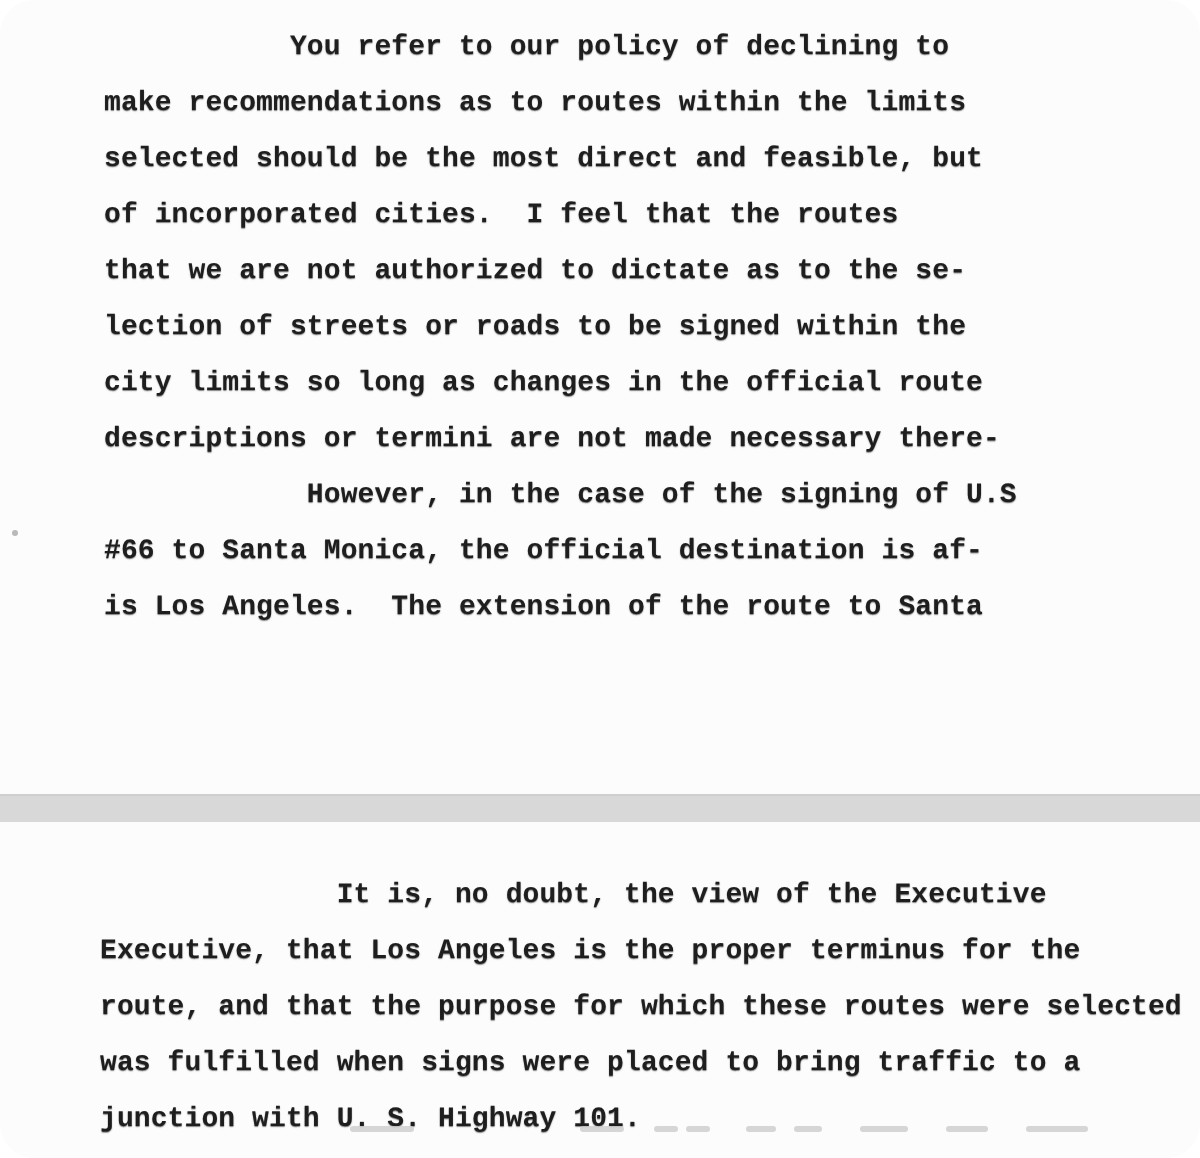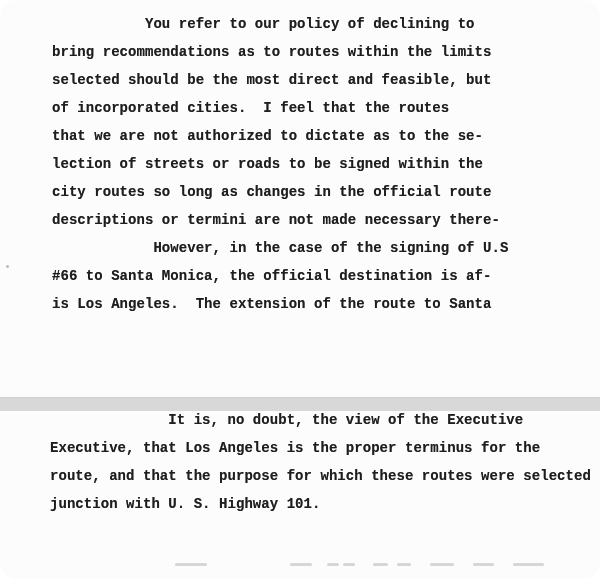--- a/index.html
+++ b/index.html
@@ -74,7 +74,7 @@
 
       <div class="line">           You refer to our policy of declining to</div>
 
-      <div class="line">bring recommendations as to routes within the limits</div>
+      <div class="line">make recommendations as to routes within the limits</div>
 
       <div class="line">selected should be the most direct and feasible, but</div>
 

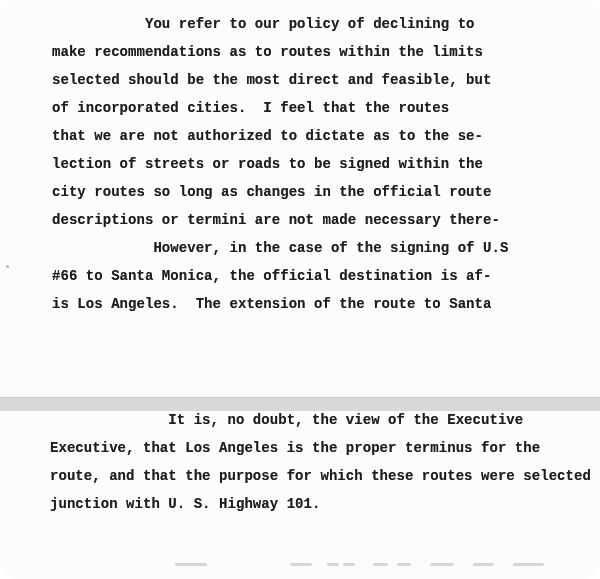--- a/index.html
+++ b/index.html
@@ -84,7 +84,7 @@
 
       <div class="line">lection of streets or roads to be signed within the</div>
 
-      <div class="line">city routes so long as changes in the official route</div>
+      <div class="line">city limits so long as changes in the official route</div>
 
       <div class="line">descriptions or termini are not made necessary there-</div>
 

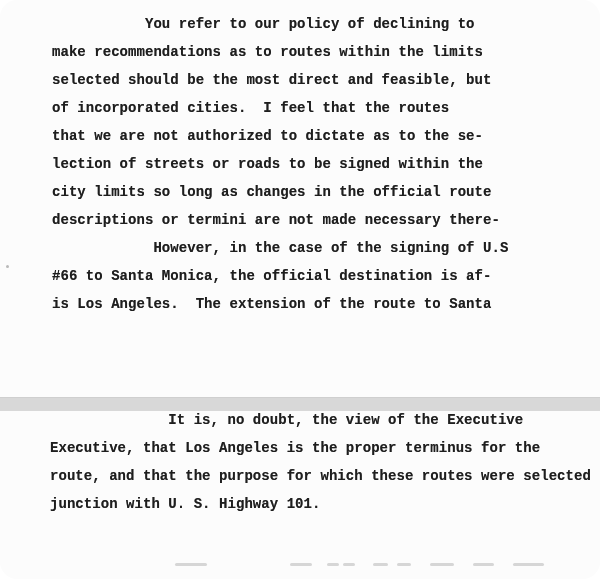--- a/index.html
+++ b/index.html
@@ -36,7 +36,7 @@
     line-height: 28px;
   }
   .segment.top    { left: 52px; top: 10px;  }
-  .segment.bottom { left: 50px; top: 406px; }
+  .segment.bottom { left: 50px; top: 434px; }
   .scan-seam {
     position: absolute;
     left: 0; top: 397px;

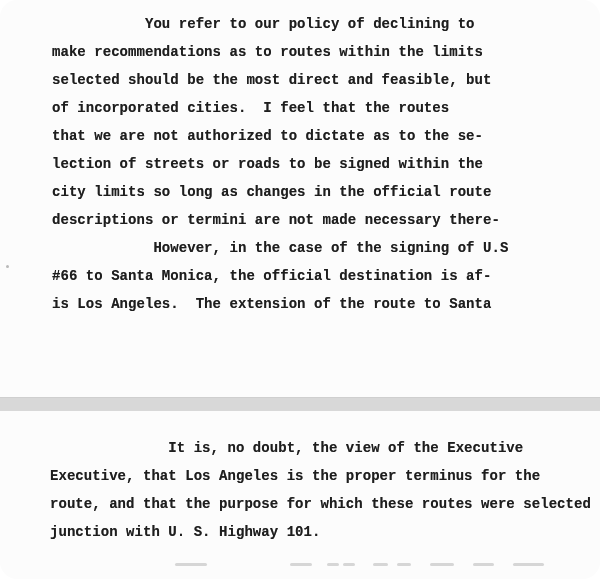--- a/index.html
+++ b/index.html
@@ -108,6 +108,7 @@
 
       <div class="line">route, and that the purpose for which these routes were selected</div>
 
+      <div class="line">was fulfilled when signs were placed to bring traffic to a</div>
 
       <div class="line">junction with U. S. Highway 101.</div>
     </div>

